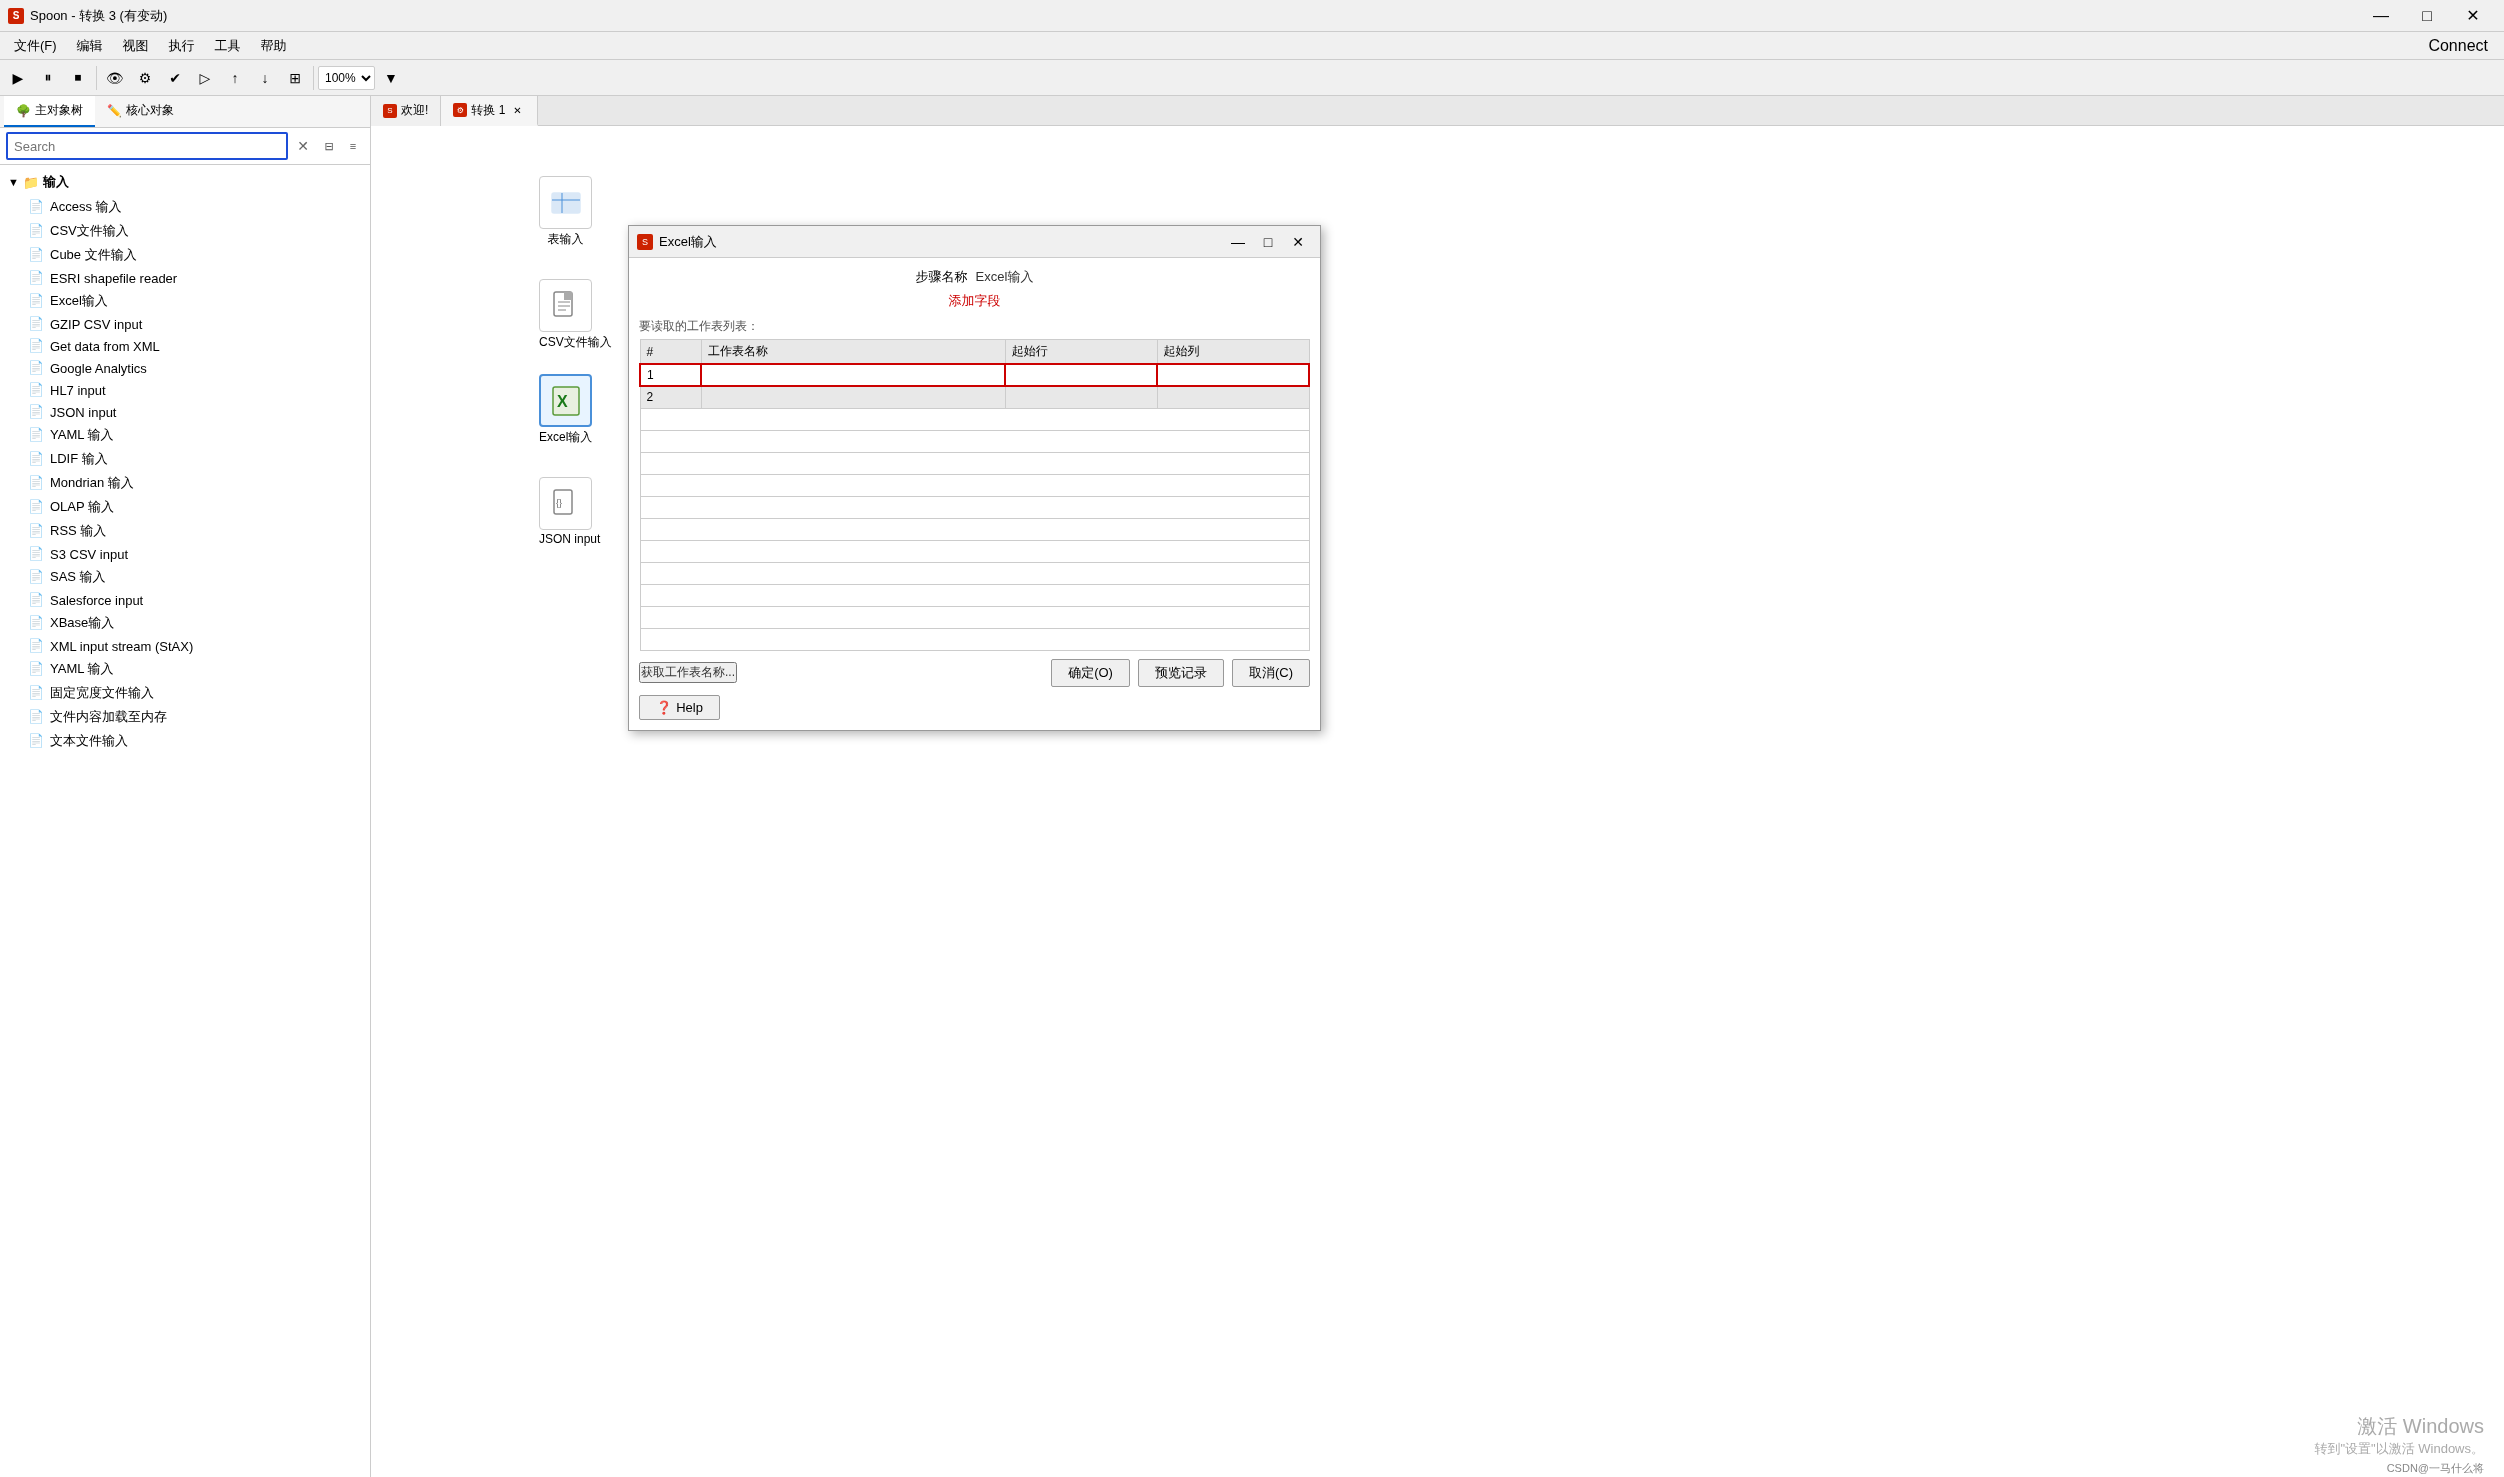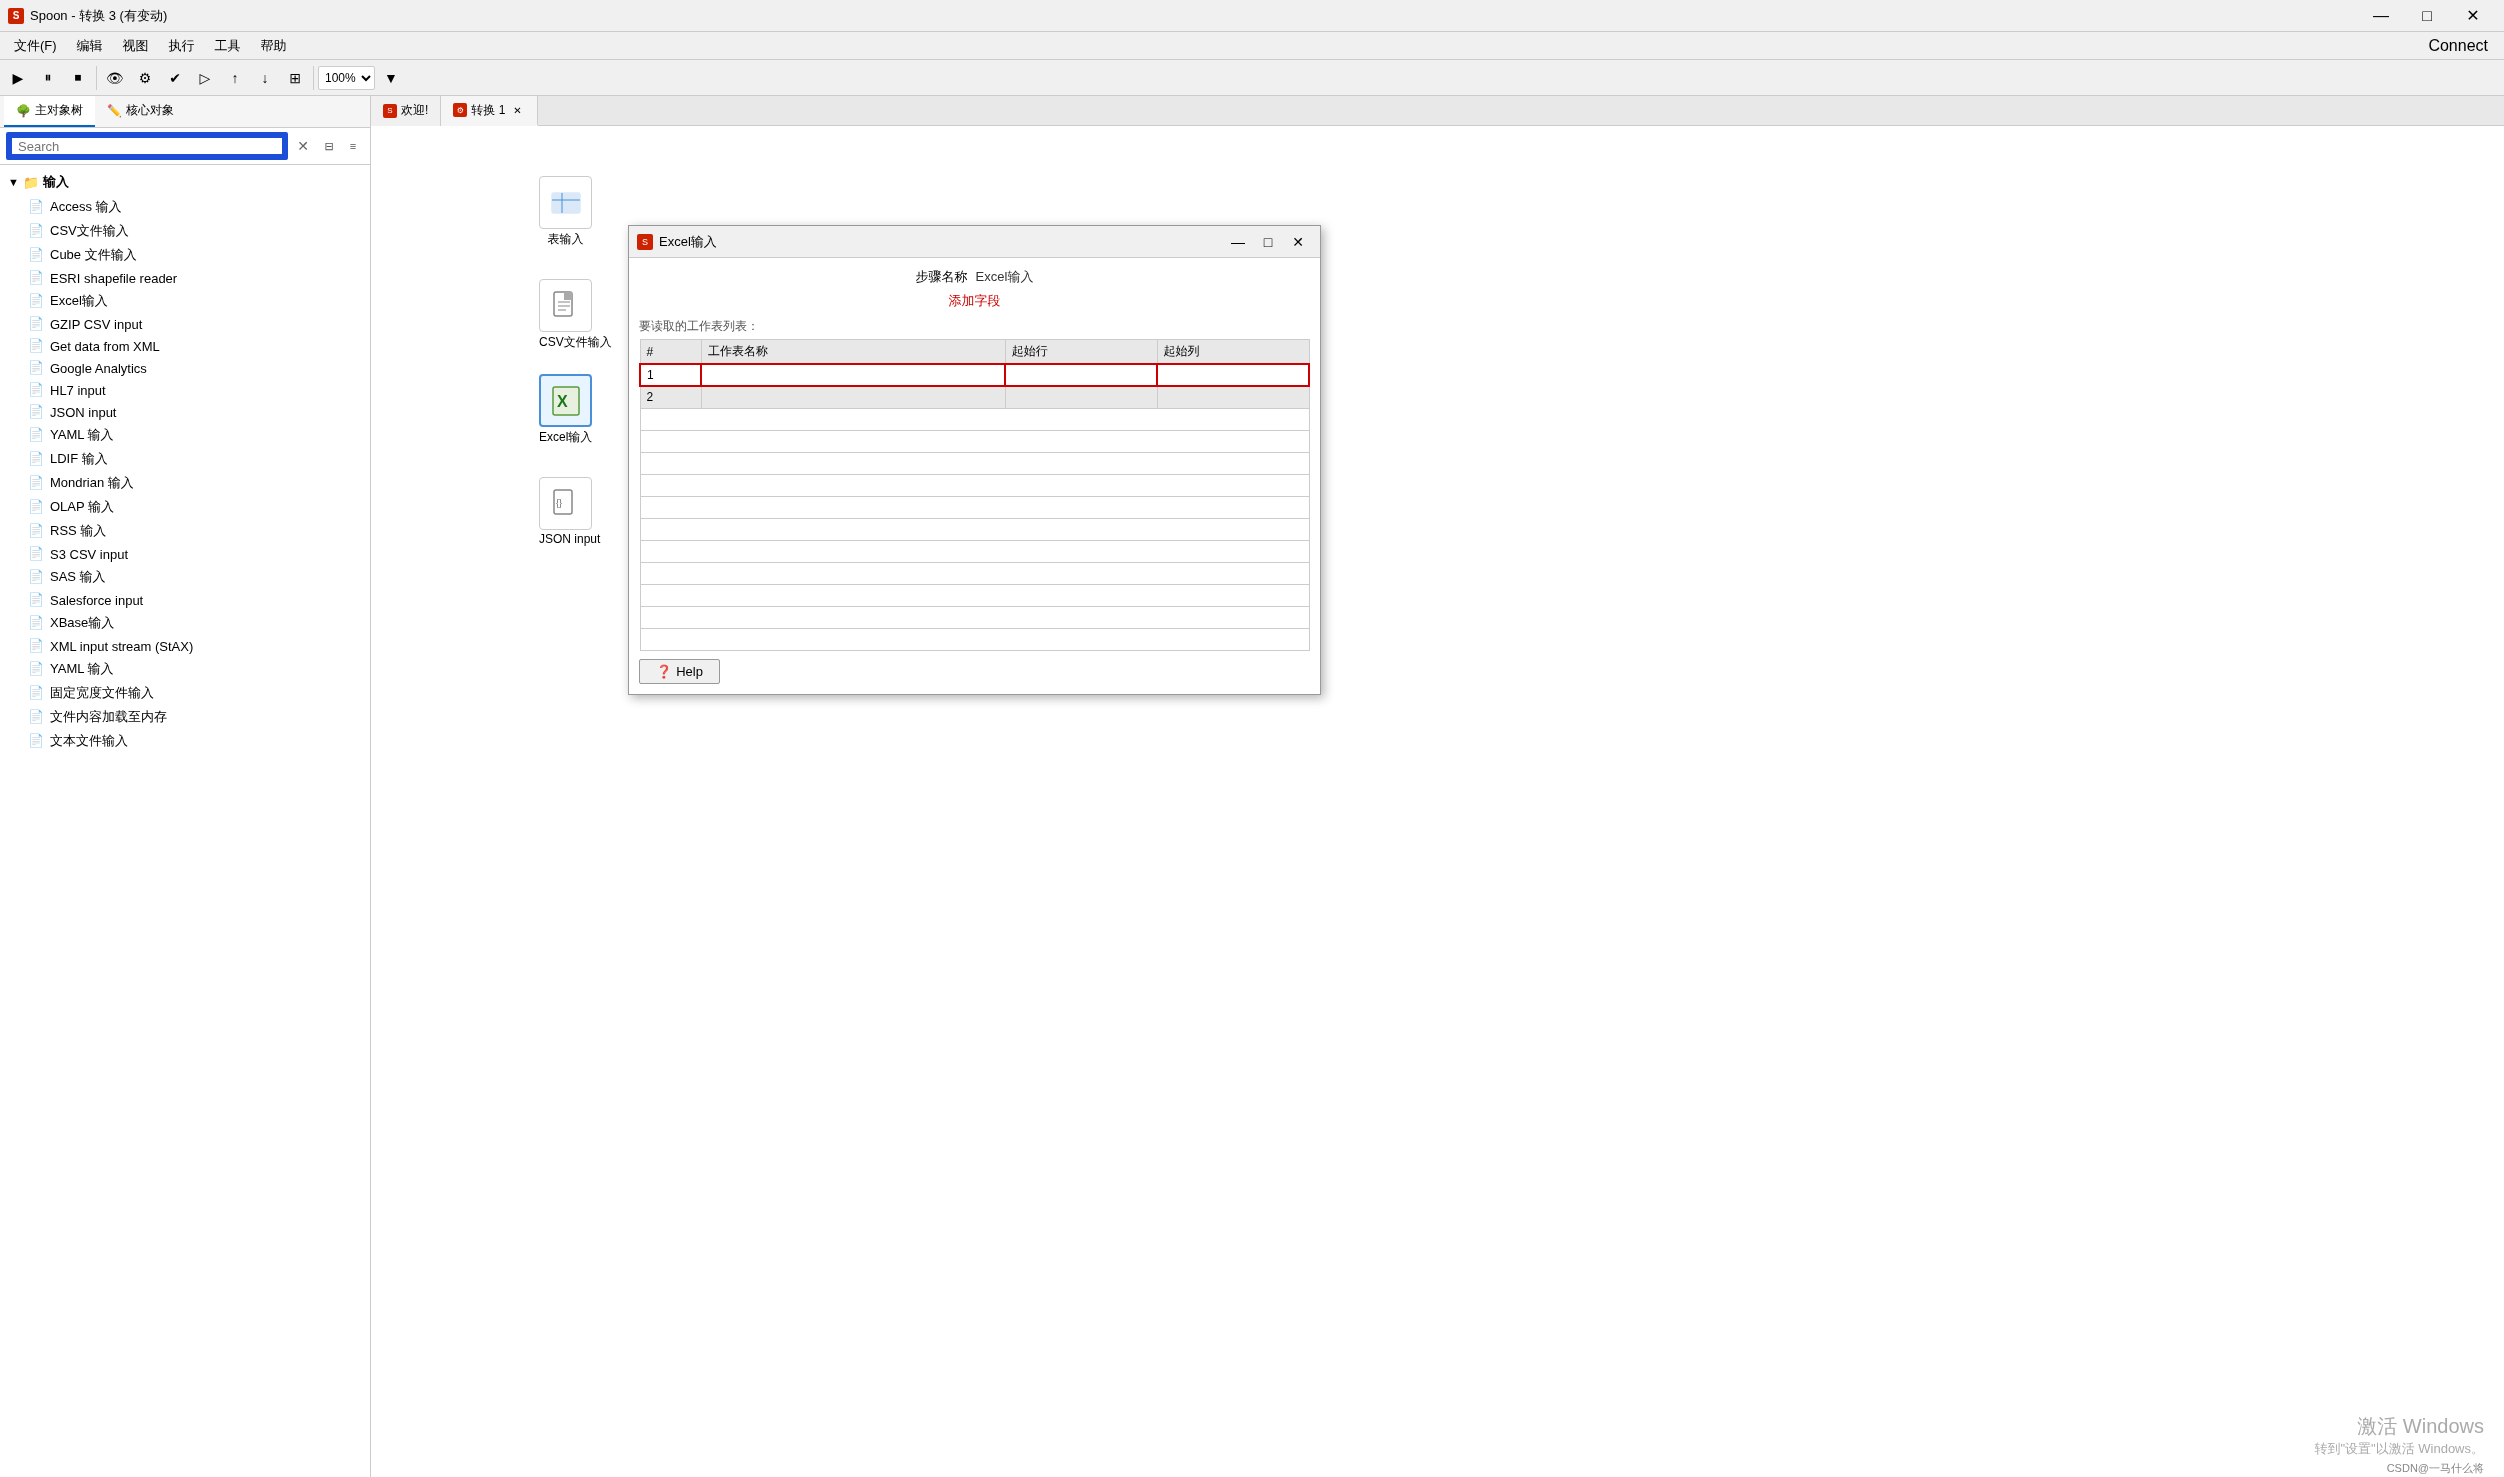--- a/index.html
+++ b/index.html
@@ -45,7 +45,7 @@
 
     
     .search-area { display: flex; align-items: center; padding: 4px 6px; border-bottom: 1px solid #ccc; gap: 4px; }
-    .search-input { flex: 1; height: 28px; padding: 0 6px; border: 6px solid #1d4ed8; border-radius: 2px; font-size: 13px; }
+    .search-input { flex: 1; height: 28px; padding: 0 6px; border: 2px solid #1d4ed8; border-radius: 2px; font-size: 13px; }
     .search-clear-btn { width: 22px; height: 22px; border: none; background: transparent; cursor: pointer; font-size: 14px; color: #666; display: flex; align-items: center; justify-content: center; }
     .search-actions { display: flex; gap: 2px; }
     .search-action-btn { width: 22px; height: 22px; border: none; background: transparent; cursor: pointer; font-size: 11px; color: #555; }

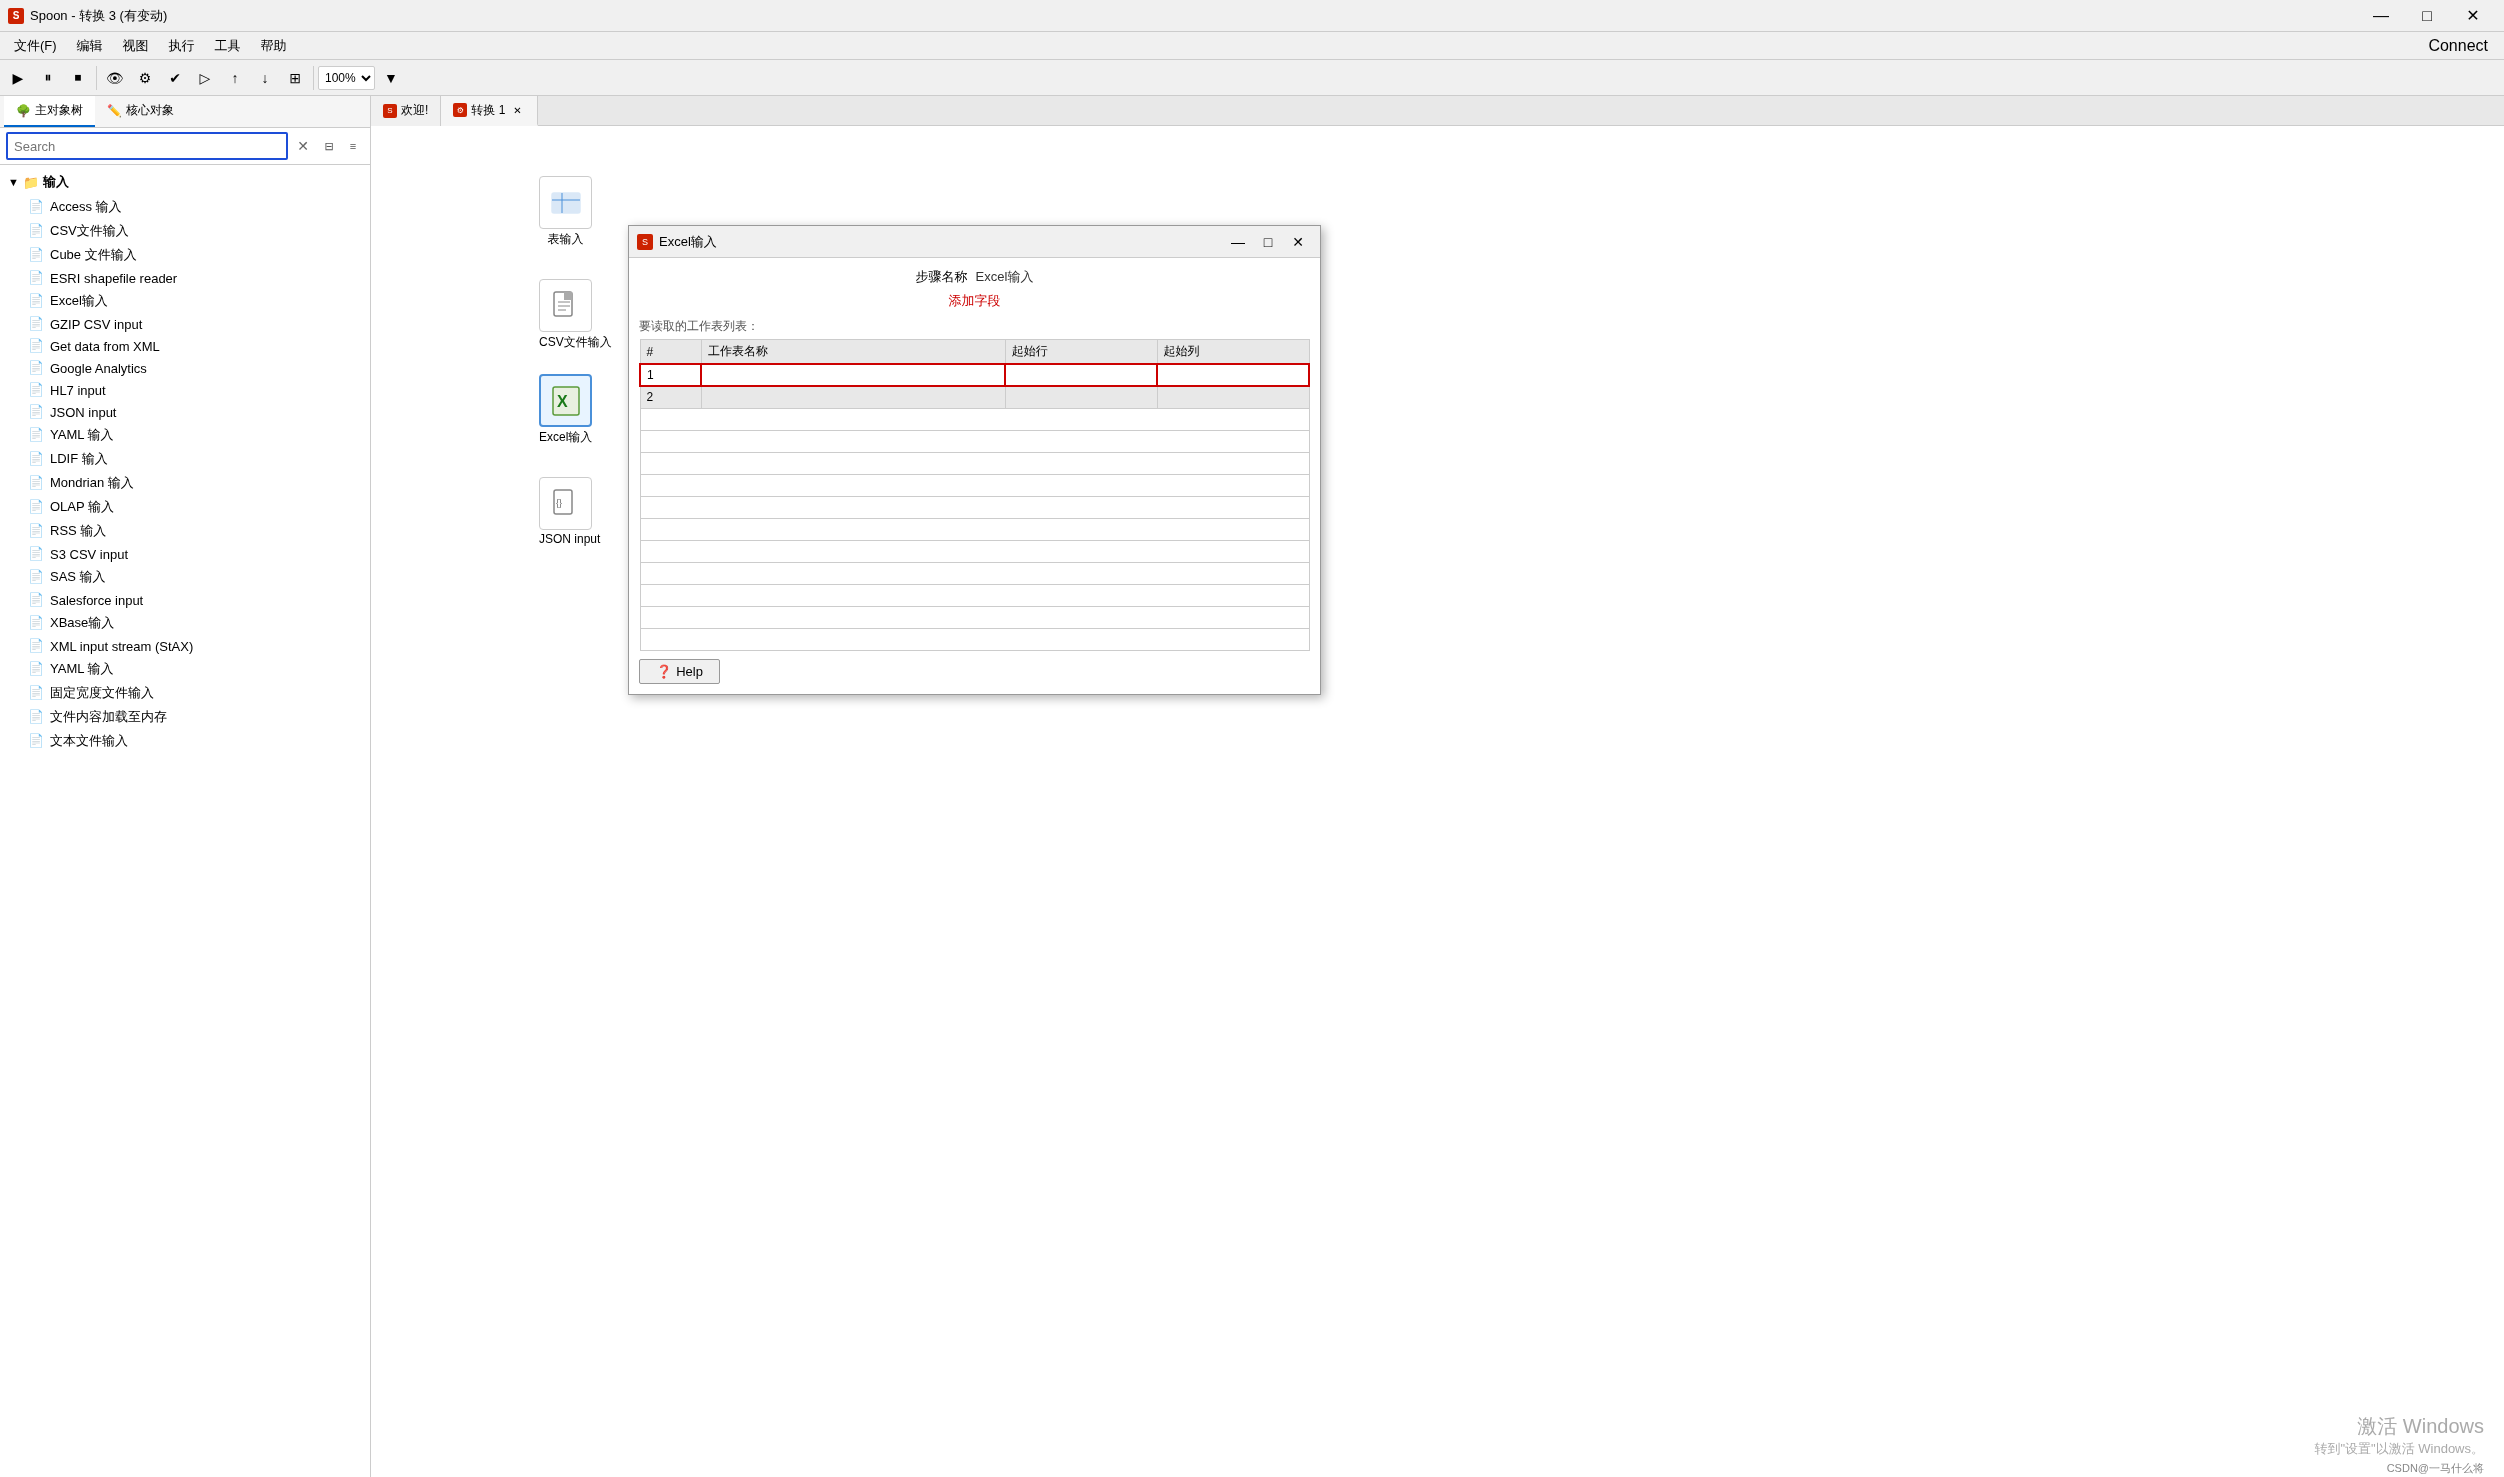--- a/index.html
+++ b/index.html
@@ -439,6 +439,14 @@
             </tbody>
           </table>
 
+          <div class="dialog-bottom">
+            <button class="dialog-fetch-btn">获取工作表名称...</button>
+            <div class="dialog-action-btns">
+              <button class="dialog-action-btn">确定(O)</button>
+              <button class="dialog-action-btn">预览记录</button>
+              <button class="dialog-action-btn">取消(C)</button>
+            </div>
+          </div>
 
           <div style="margin-top:8px; display:flex; align-items:center; gap:4px;">
             <button class="dialog-action-btn" style="display:flex;align-items:center;gap:4px;">

